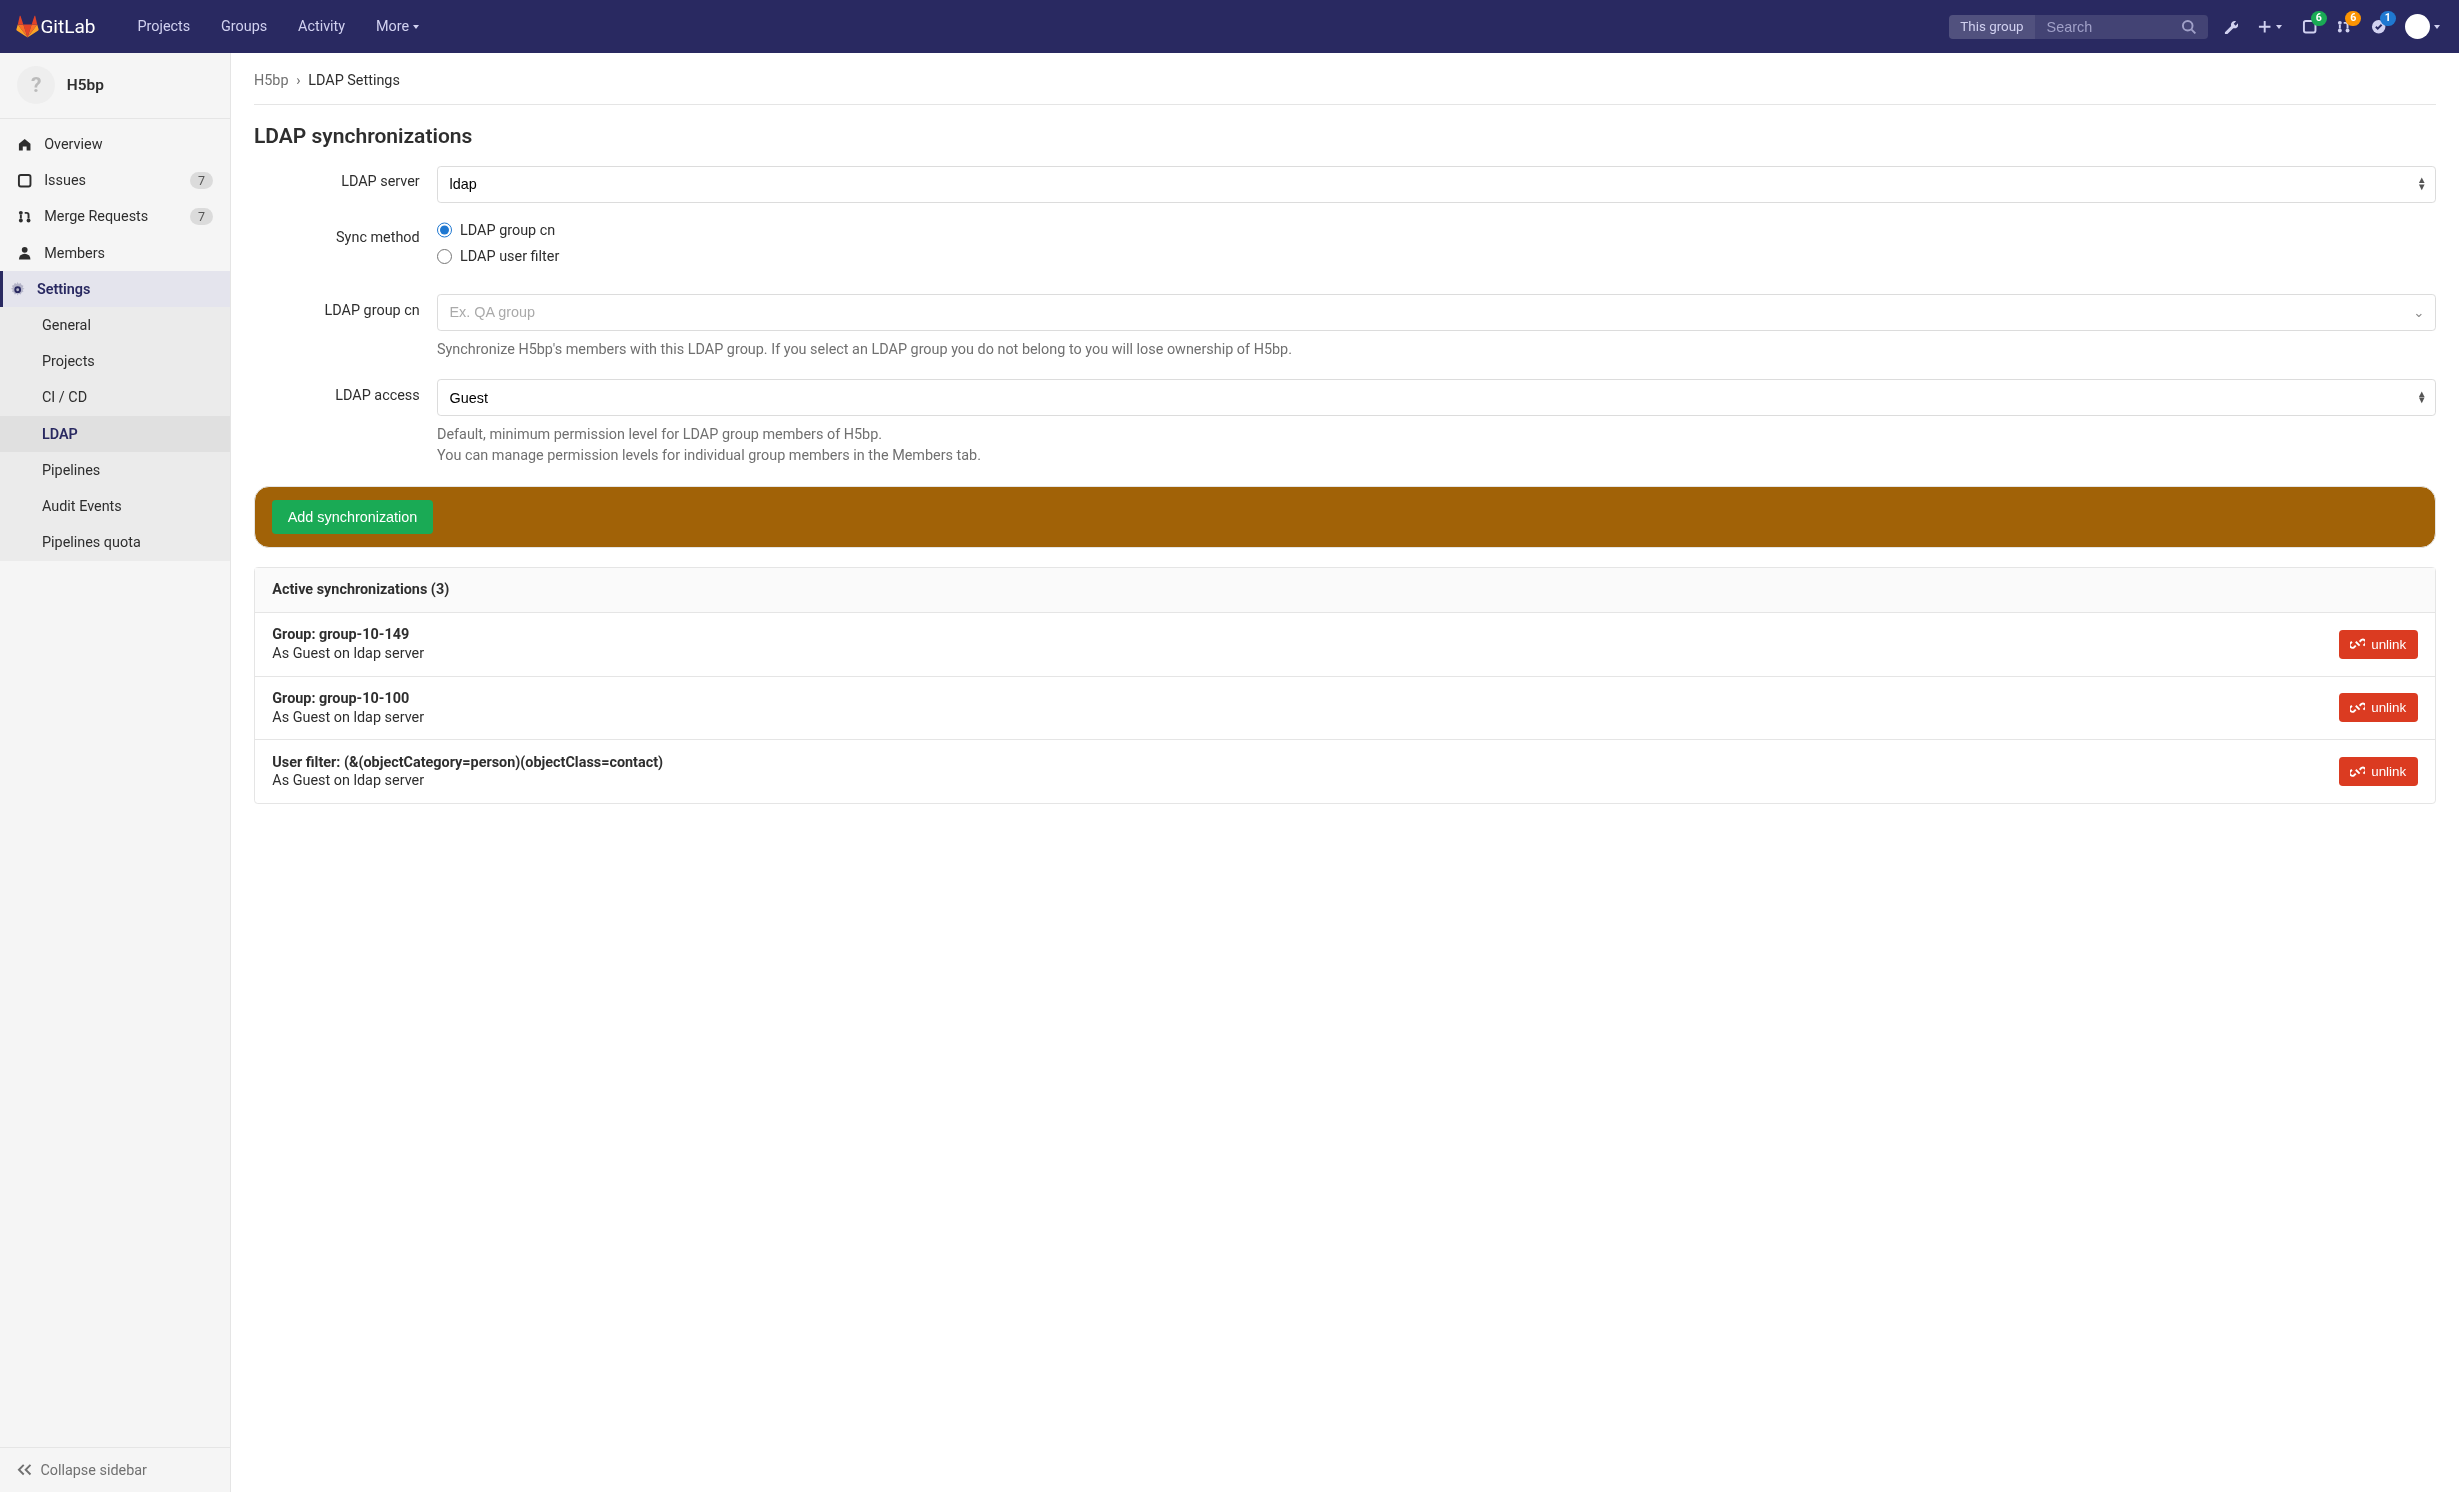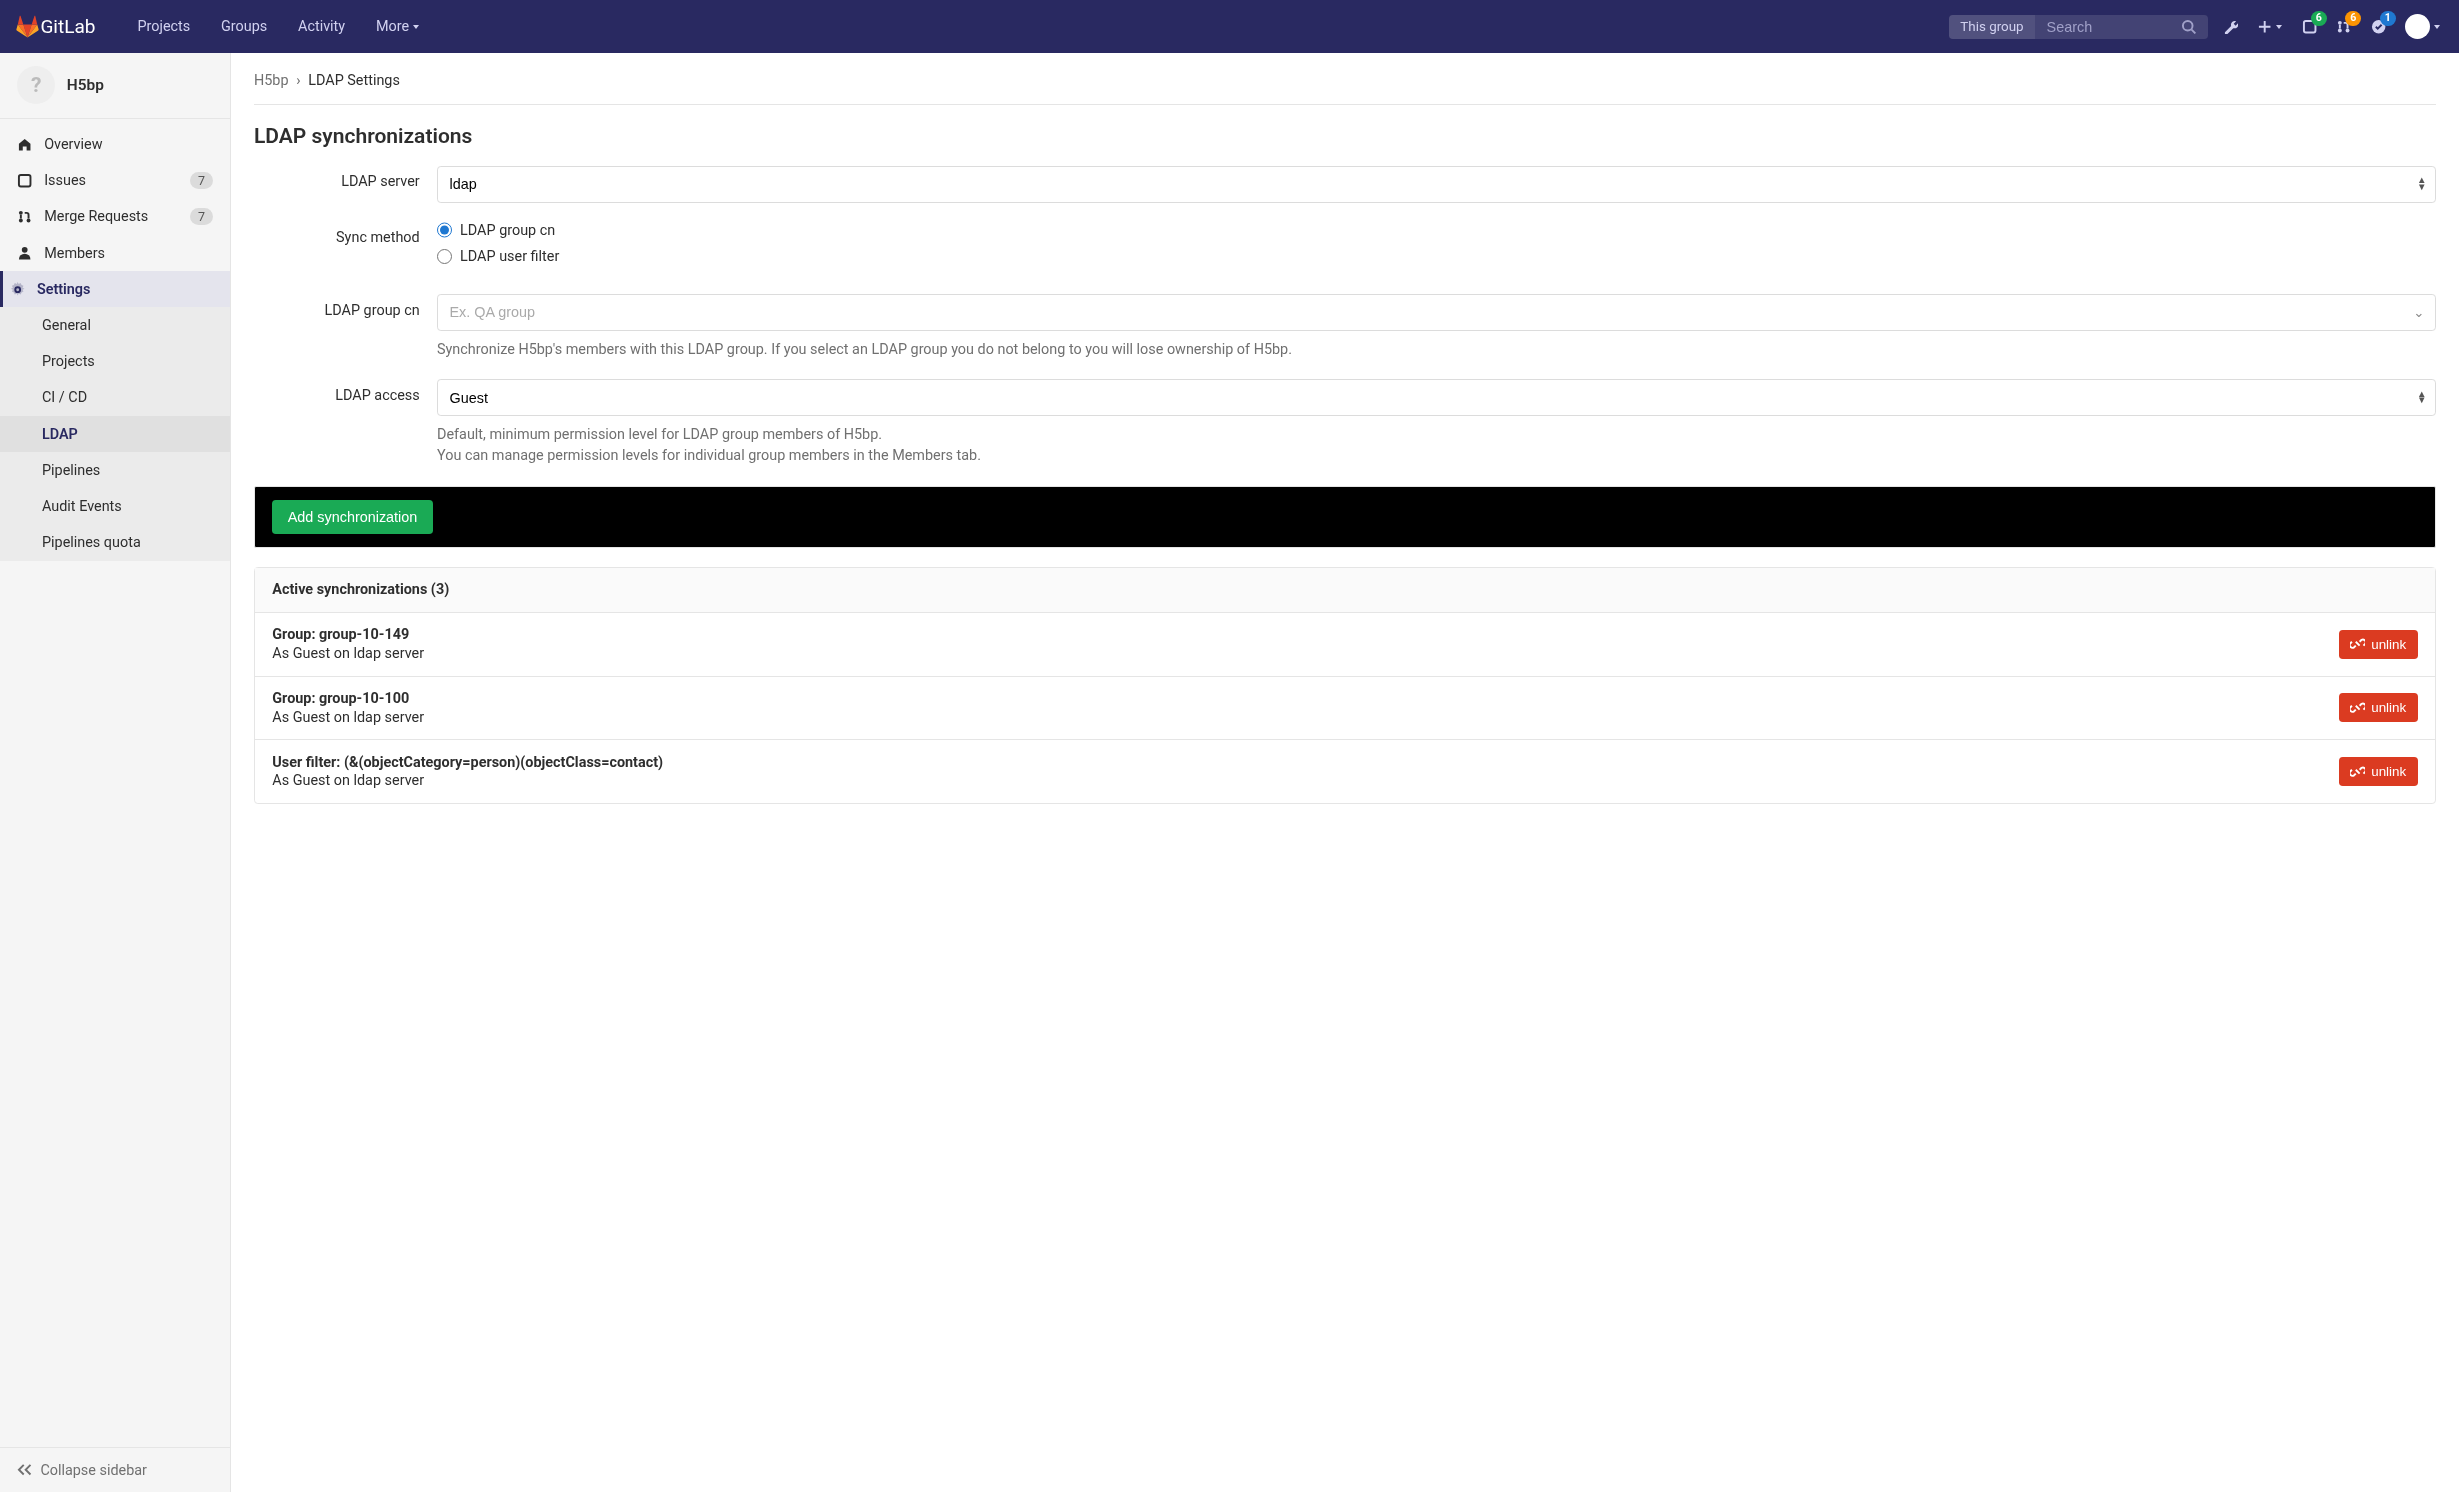--- a/index.html
+++ b/index.html
@@ -55,7 +55,7 @@
 .help-text { font-size: 14.4px; color: #707070; margin-top: 7.7px; line-height: 1.5; }
 .radio-group label { display: flex; align-items: center; gap: 7.7px; font-size: 14.4px; margin-bottom: 9.6px; cursor: pointer; }
 .radio-group input[type=radio] { width: 15.4px; height: 15.4px; accent-color: #1f78d1; }
-.action-bar { background: #000000; border: 1px solid #e5e5e5; border-radius: 2px; padding: 13.4px 17.3px; margin-top: 7.7px; }
+.action-bar { background: #a16207; border: 1px solid #e5e5e5; border-radius: 15px; padding: 13.4px 17.3px; margin-top: 7.7px; }
 .btn-green { background: #1aaa55; color: #fff; border: none; border-radius: 3.8px; padding: 8.6px 15.4px; font-size: 14.4px; font-weight: 500; cursor: pointer; }
 .panel { border: 1px solid #e5e5e5; border-radius: 3.8px; margin-top: 19px; }
 .panel-header { background: #fafafa; padding: 13.4px 17.3px; font-weight: 700; border-bottom: 1px solid #e5e5e5; font-size: 14.4px; }

